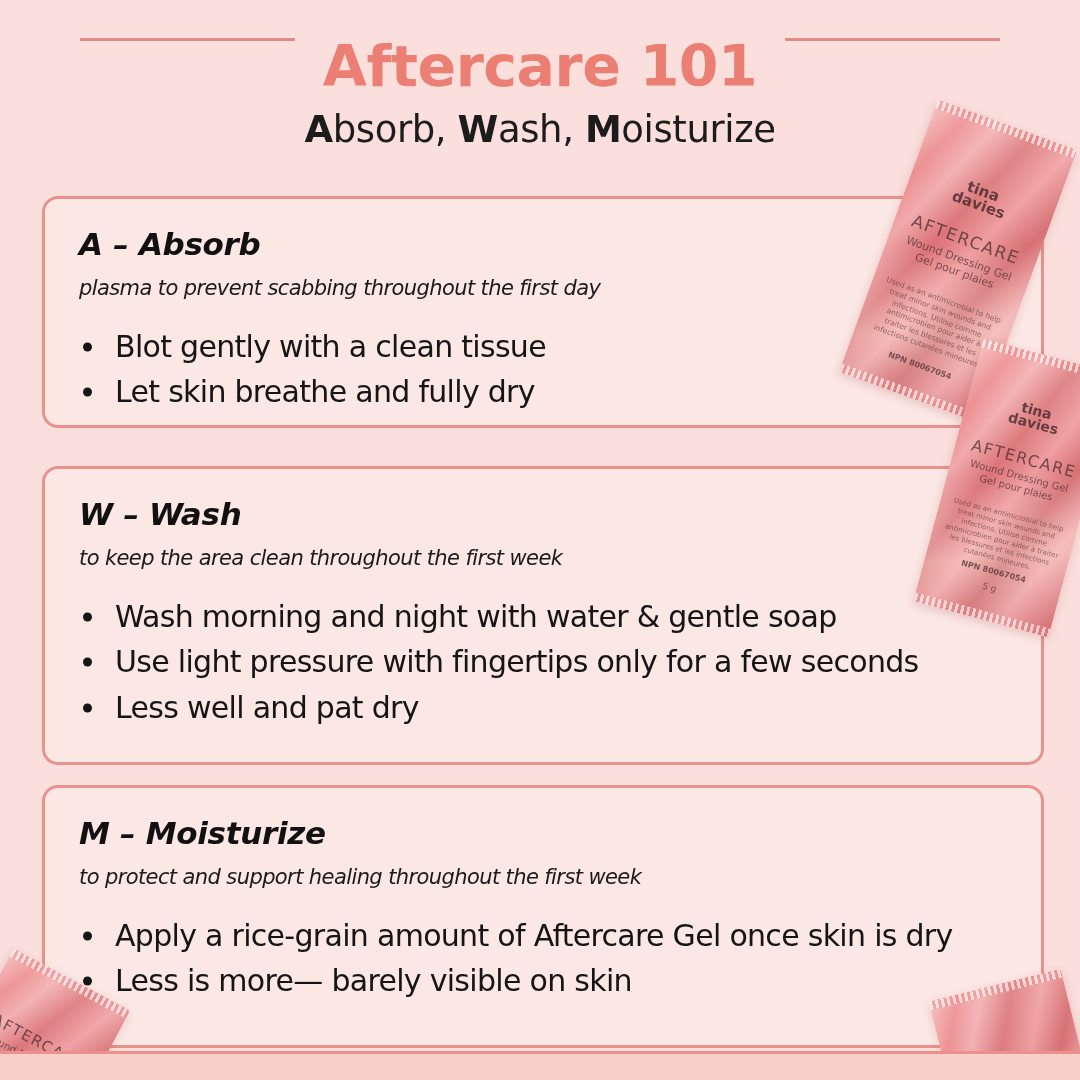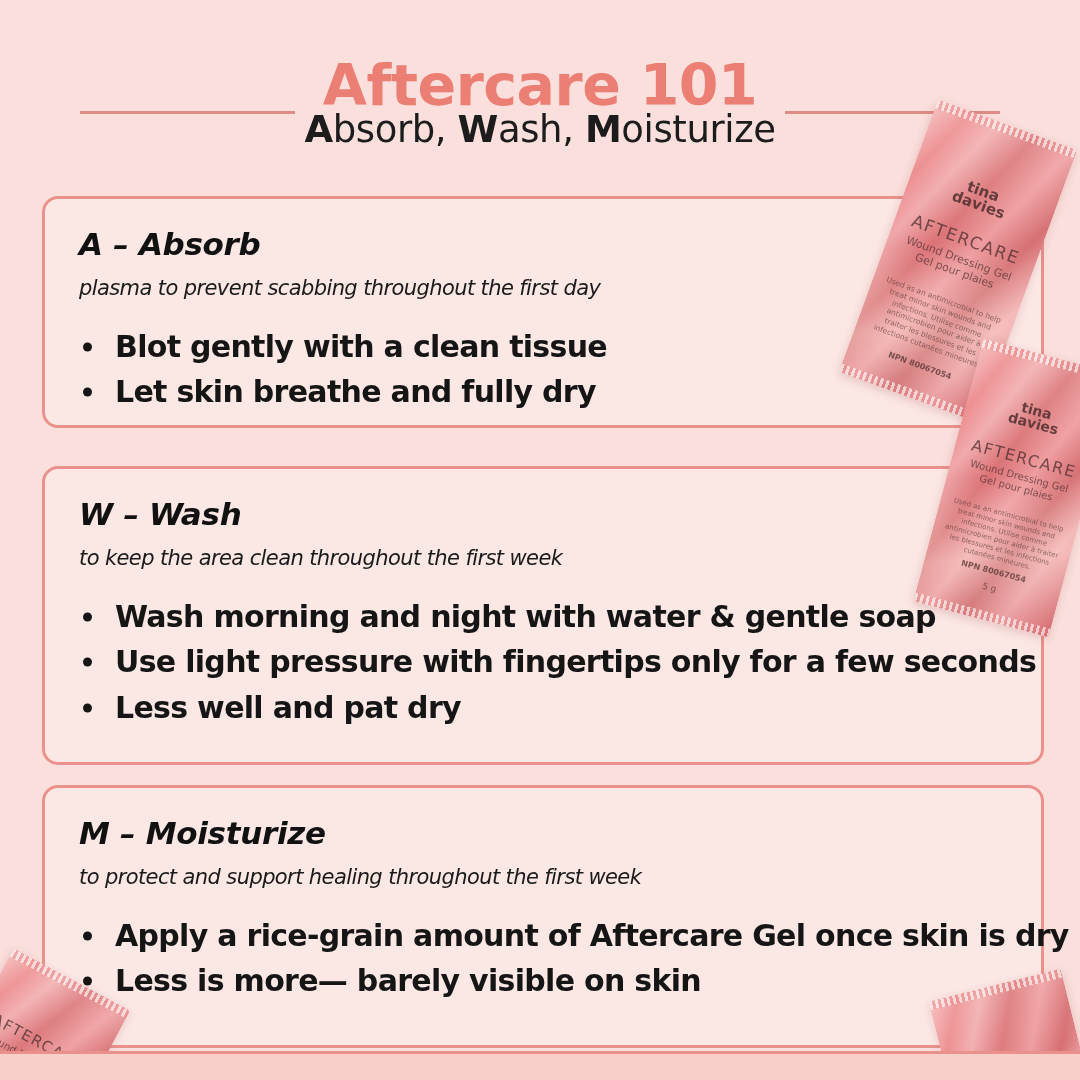--- a/index.html
+++ b/index.html
@@ -41,7 +41,7 @@
     width: 1080px;
     height: 76px;
     display: flex;
-    align-items: flex-end;
+    align-items: flex-start;
     justify-content: center;
     gap: 28px;
   }

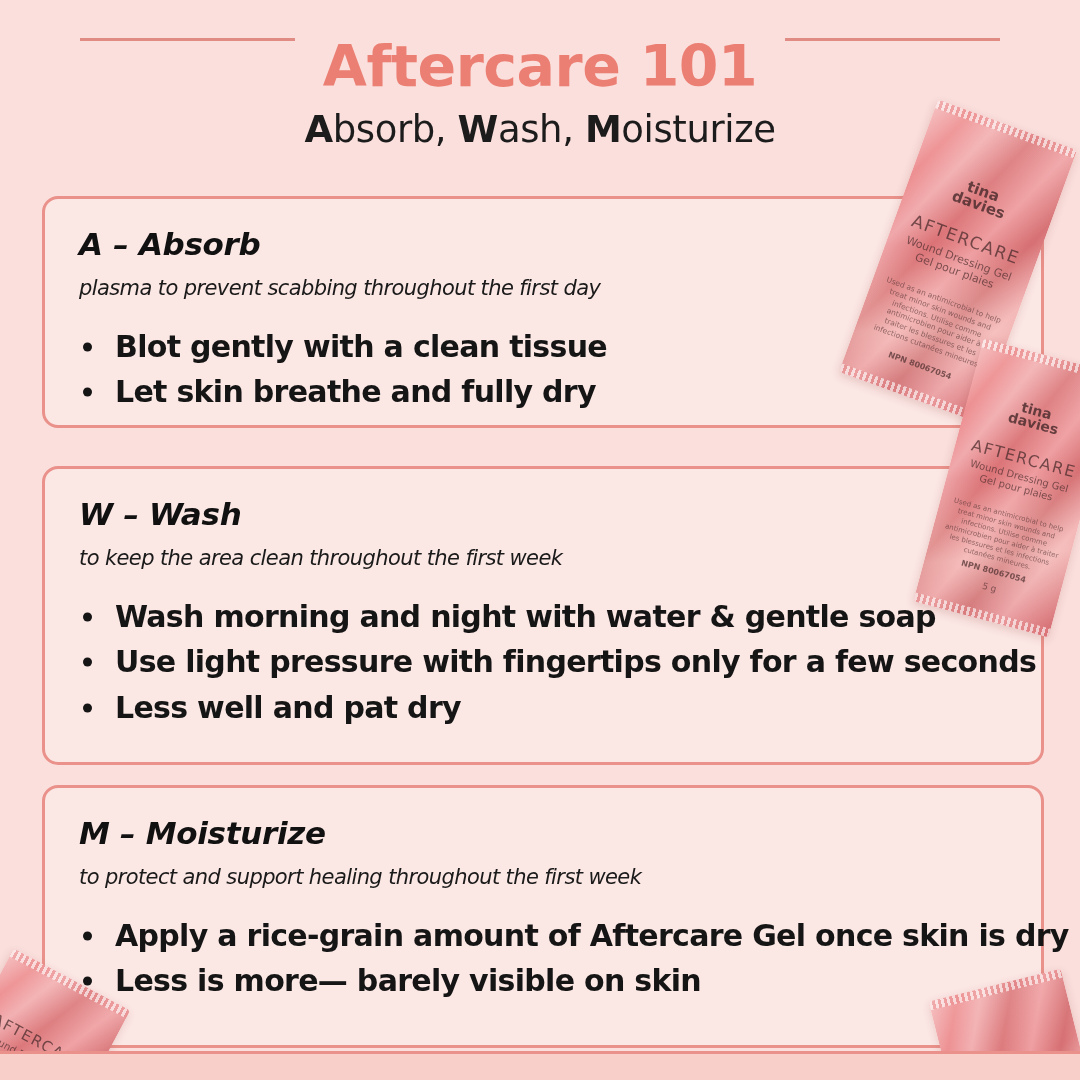--- a/index.html
+++ b/index.html
@@ -126,7 +126,7 @@
     padding-left: 36px;
     font-family: "DejaVu Sans", sans-serif;
     font-size: 30px;
-    font-weight: 700;
+    font-weight: 400;
     color: #151515;
     letter-spacing: -0.7px;
     white-space: nowrap;

